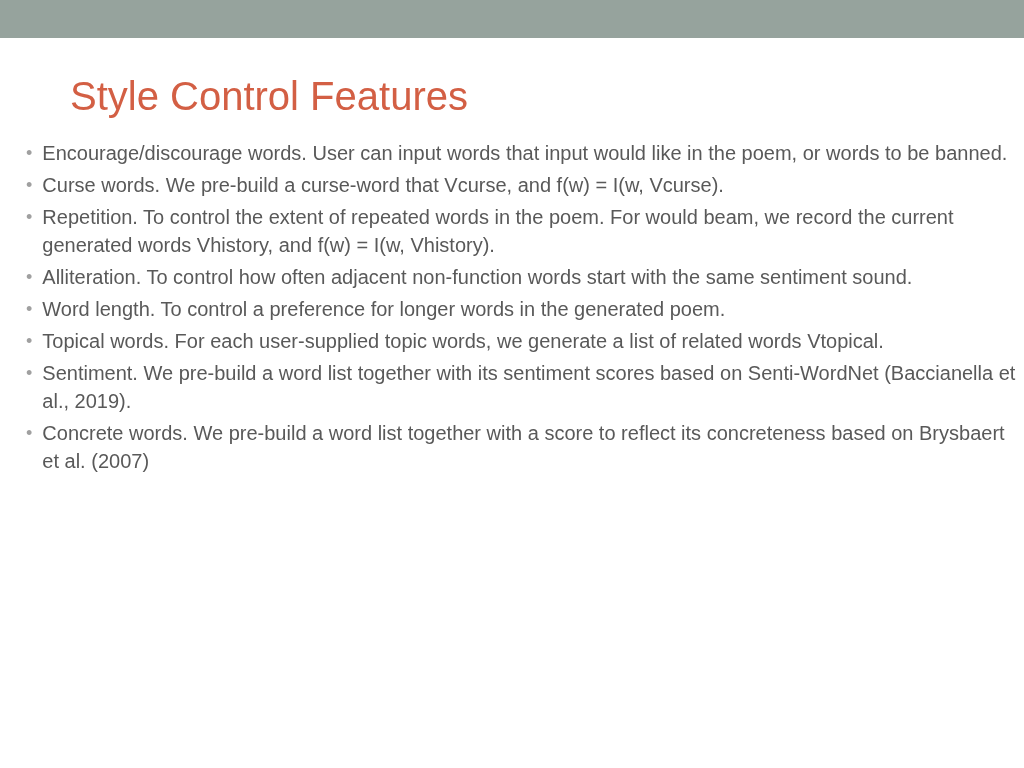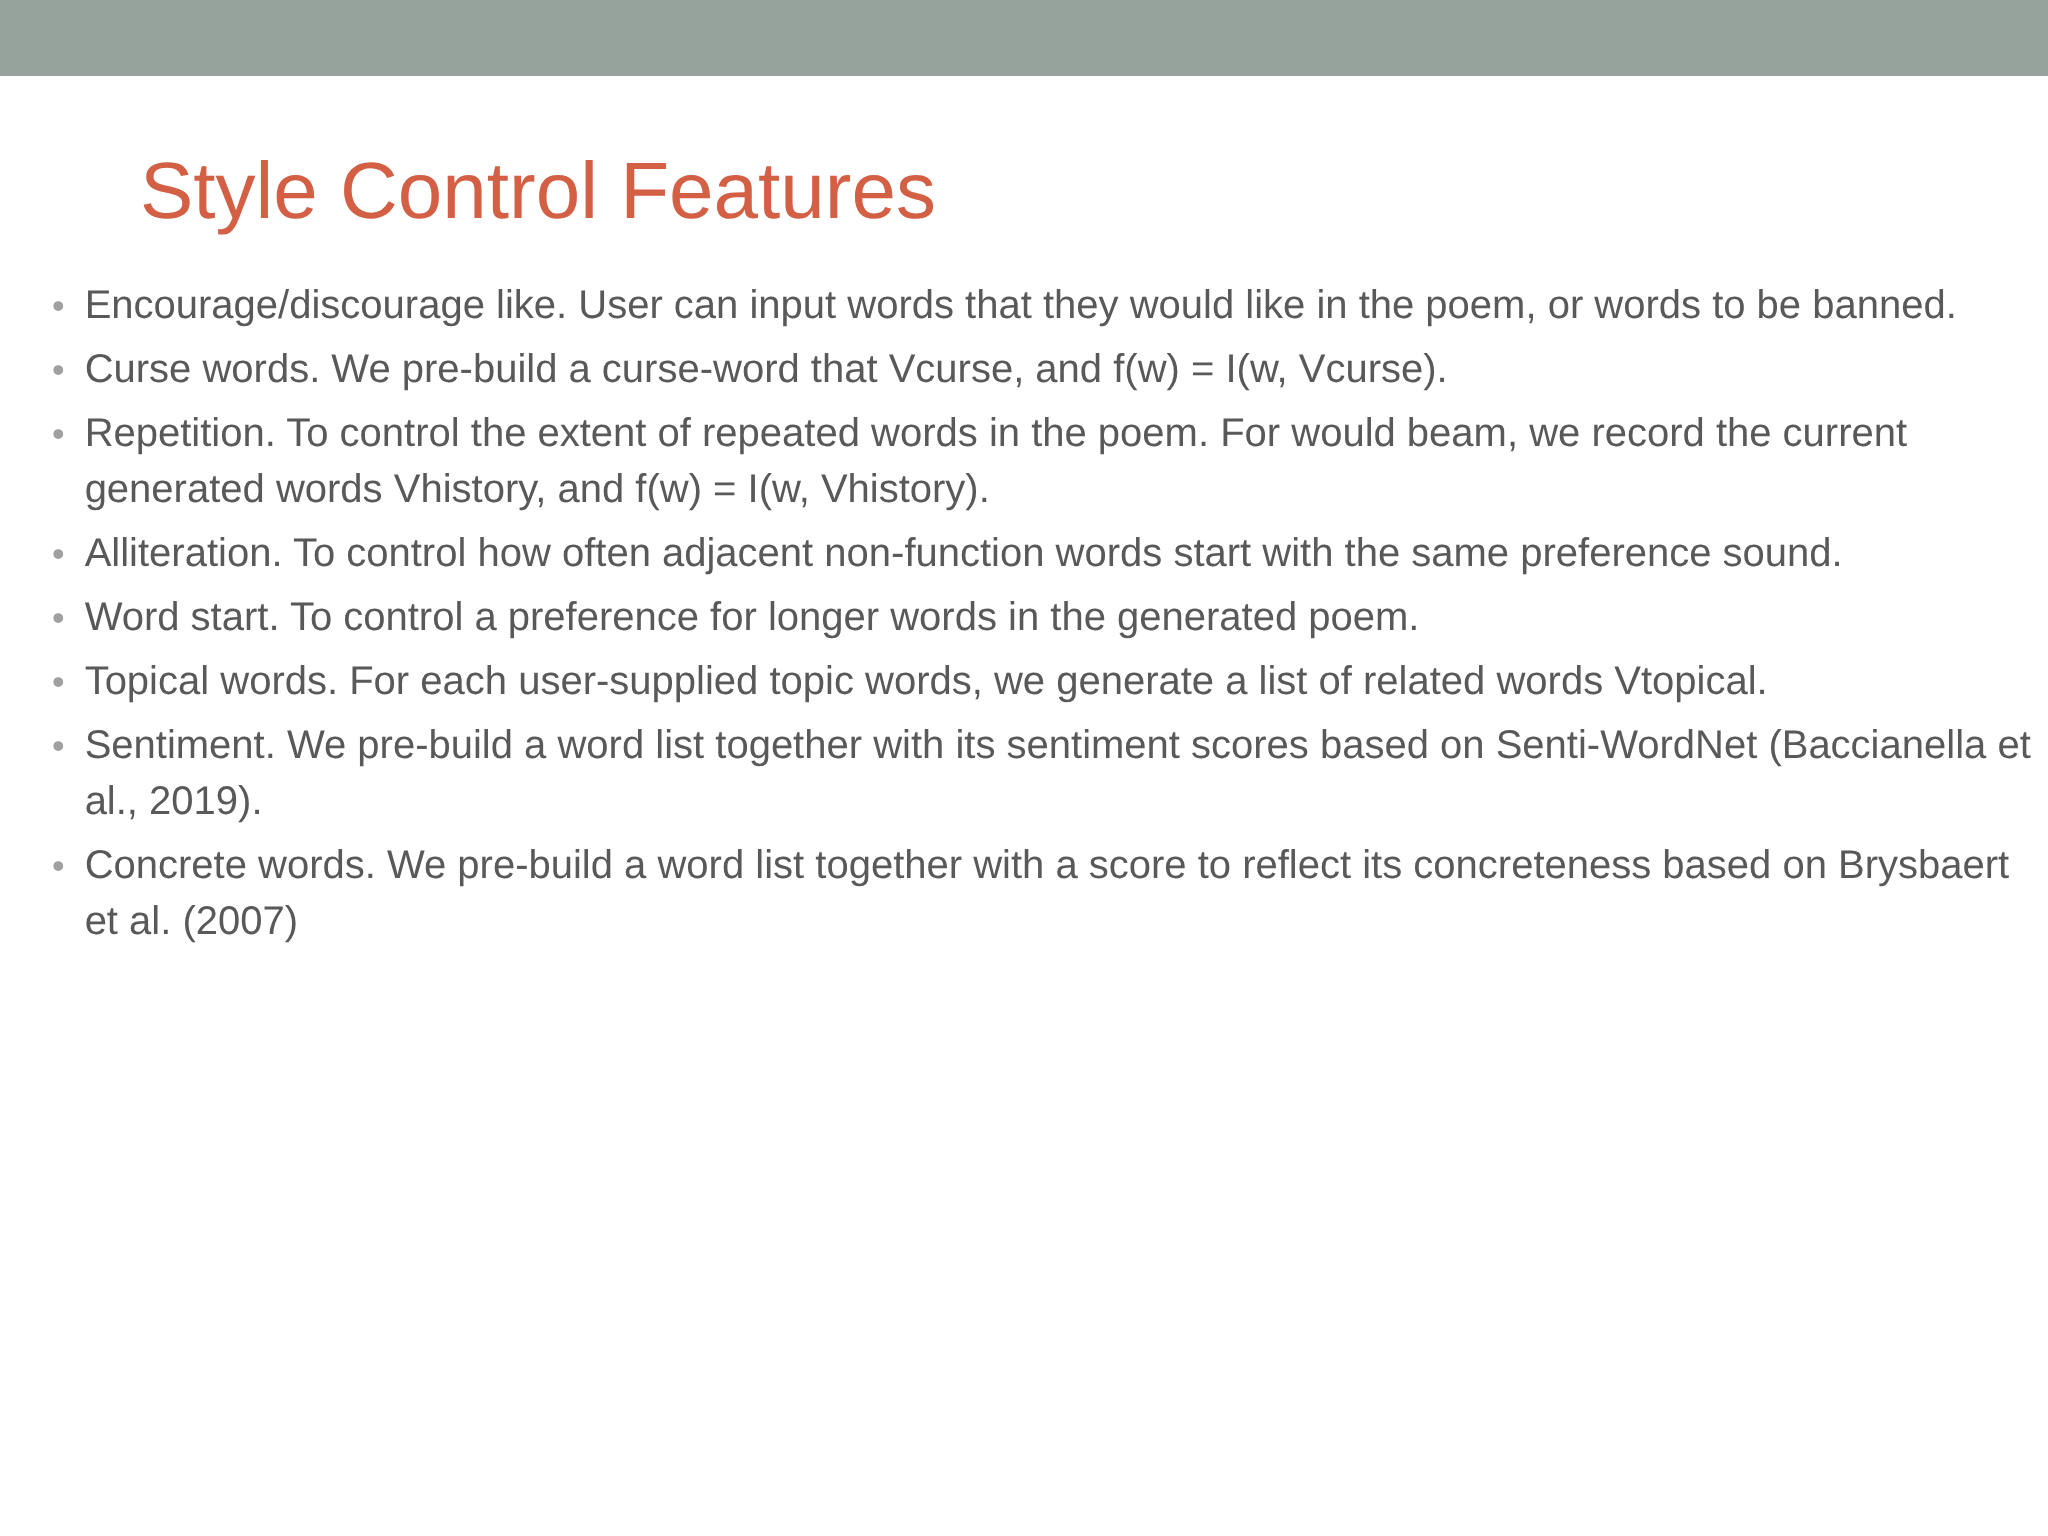--- a/index.html
+++ b/index.html
@@ -64,7 +64,7 @@
   <ul class="bullet-list">
     <li class="bullet-item">
       <span class="bullet-marker">•</span>
-      <span class="bullet-text">Encourage/discourage like. User can input words that they would like in the poem, or words to be banned.</span>
+      <span class="bullet-text">Encourage/discourage words. User can input words that input would like in the poem, or words to be banned.</span>
     </li>
     <li class="bullet-item">
       <span class="bullet-marker">•</span>

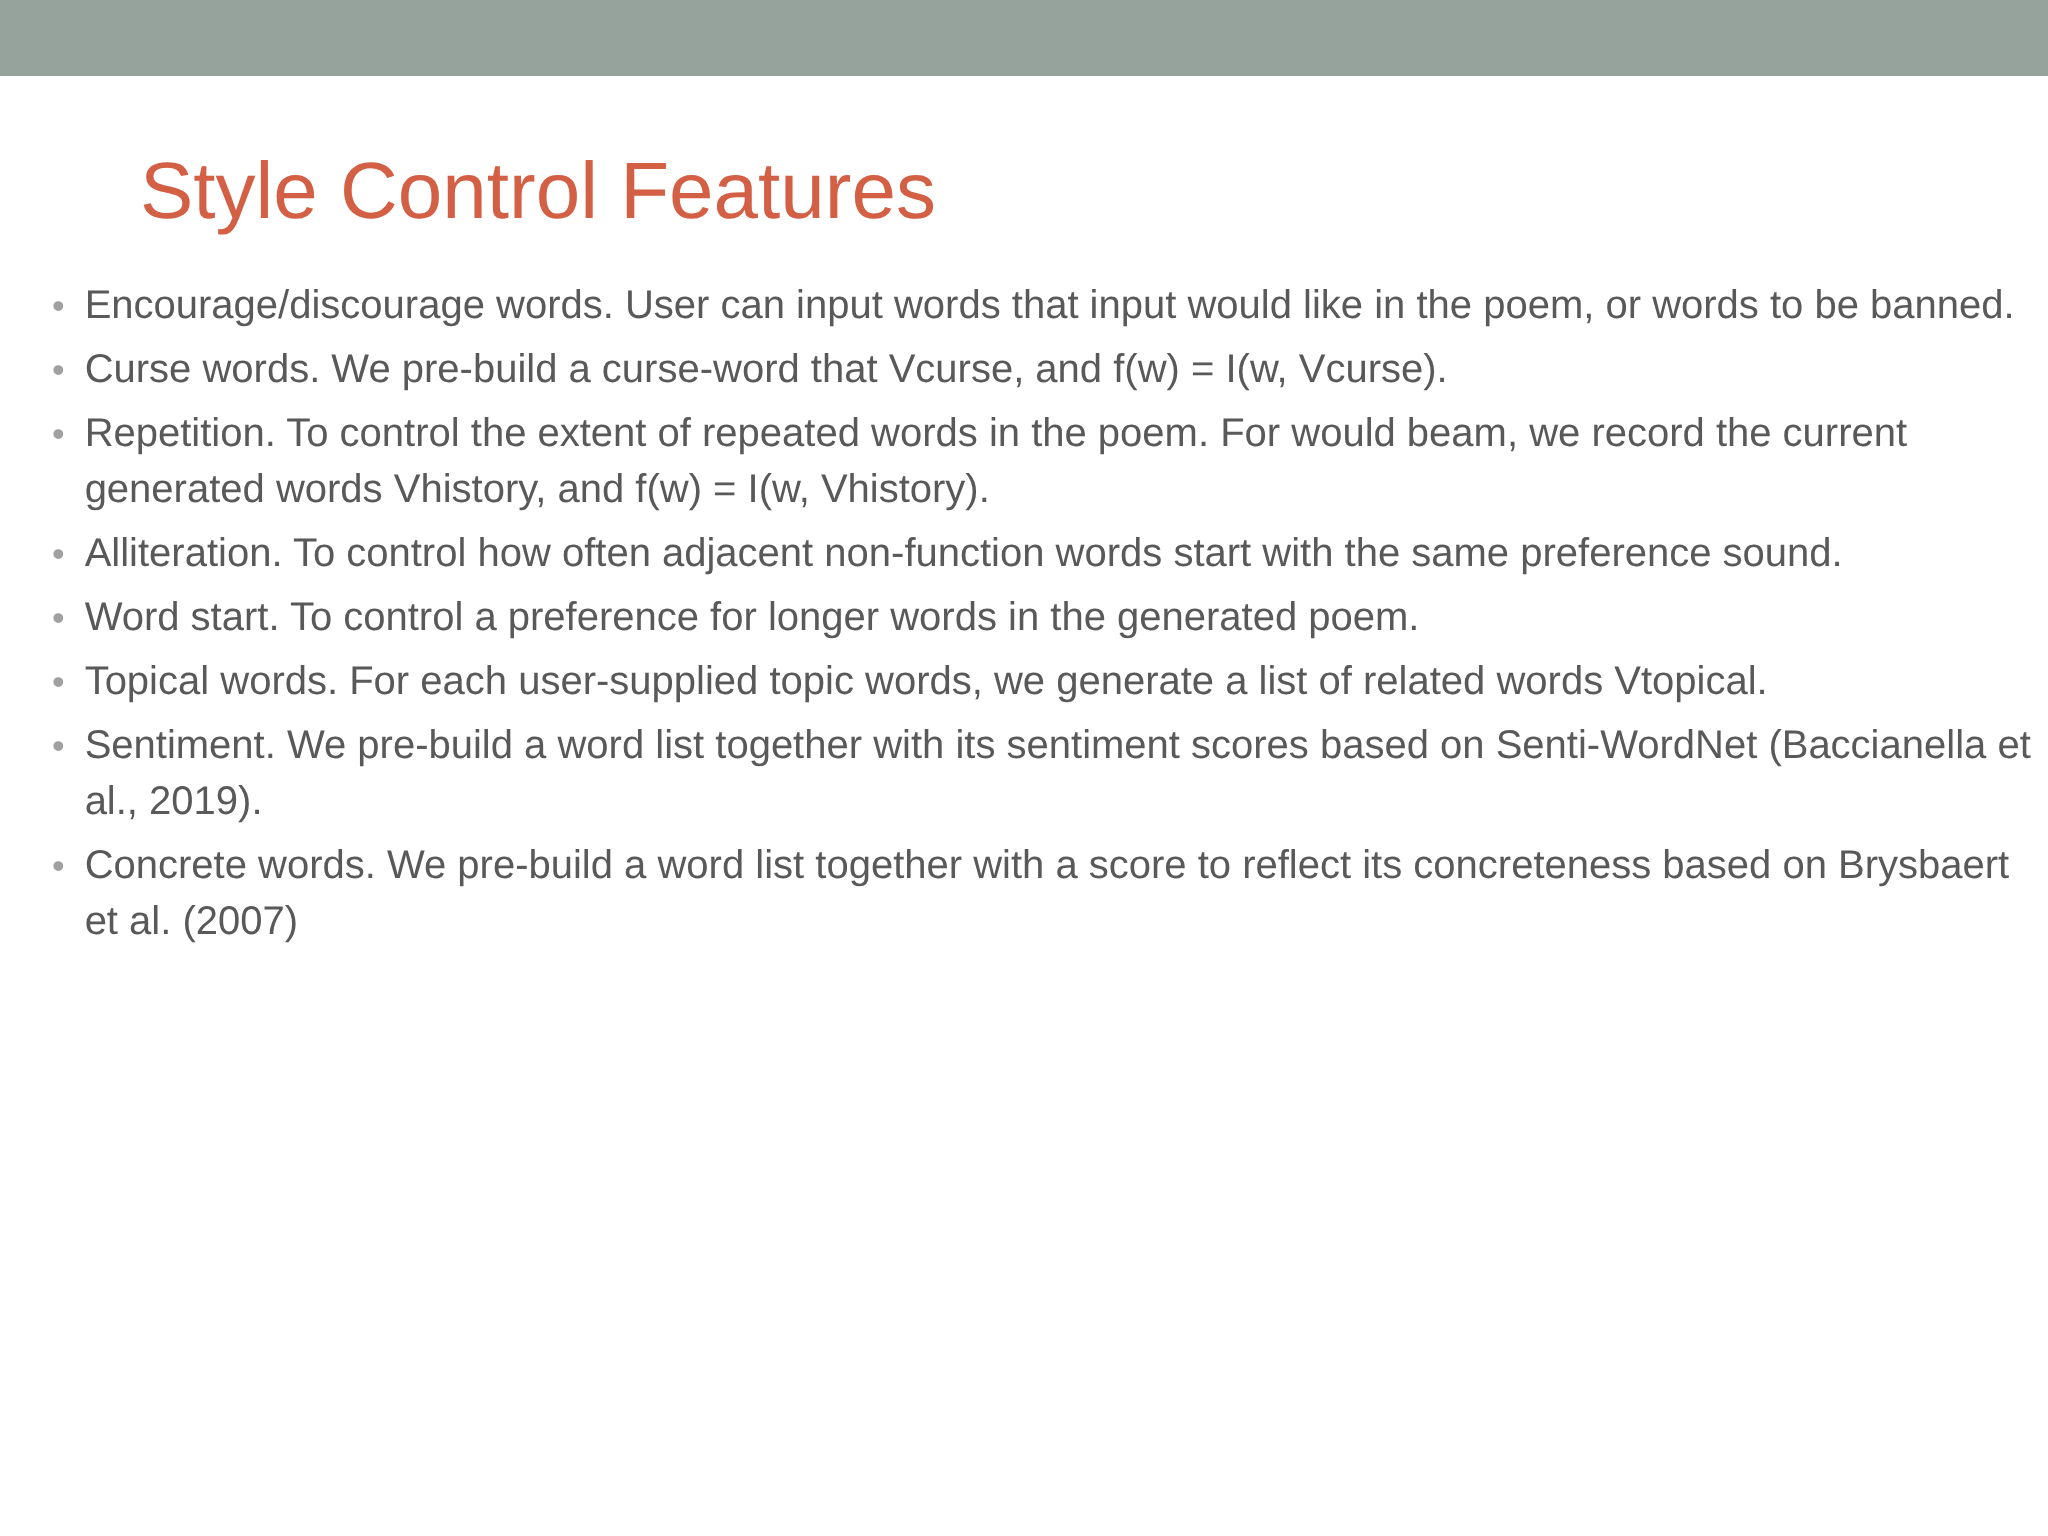--- a/index.html
+++ b/index.html
@@ -76,7 +76,7 @@
     </li>
     <li class="bullet-item">
       <span class="bullet-marker">•</span>
-      <span class="bullet-text">Alliteration. To control how often adjacent non-function words start with the same preference sound.</span>
+      <span class="bullet-text">Alliteration. To control how often adjacent non-function words start with the same sentiment sound.</span>
     </li>
     <li class="bullet-item">
       <span class="bullet-marker">•</span>

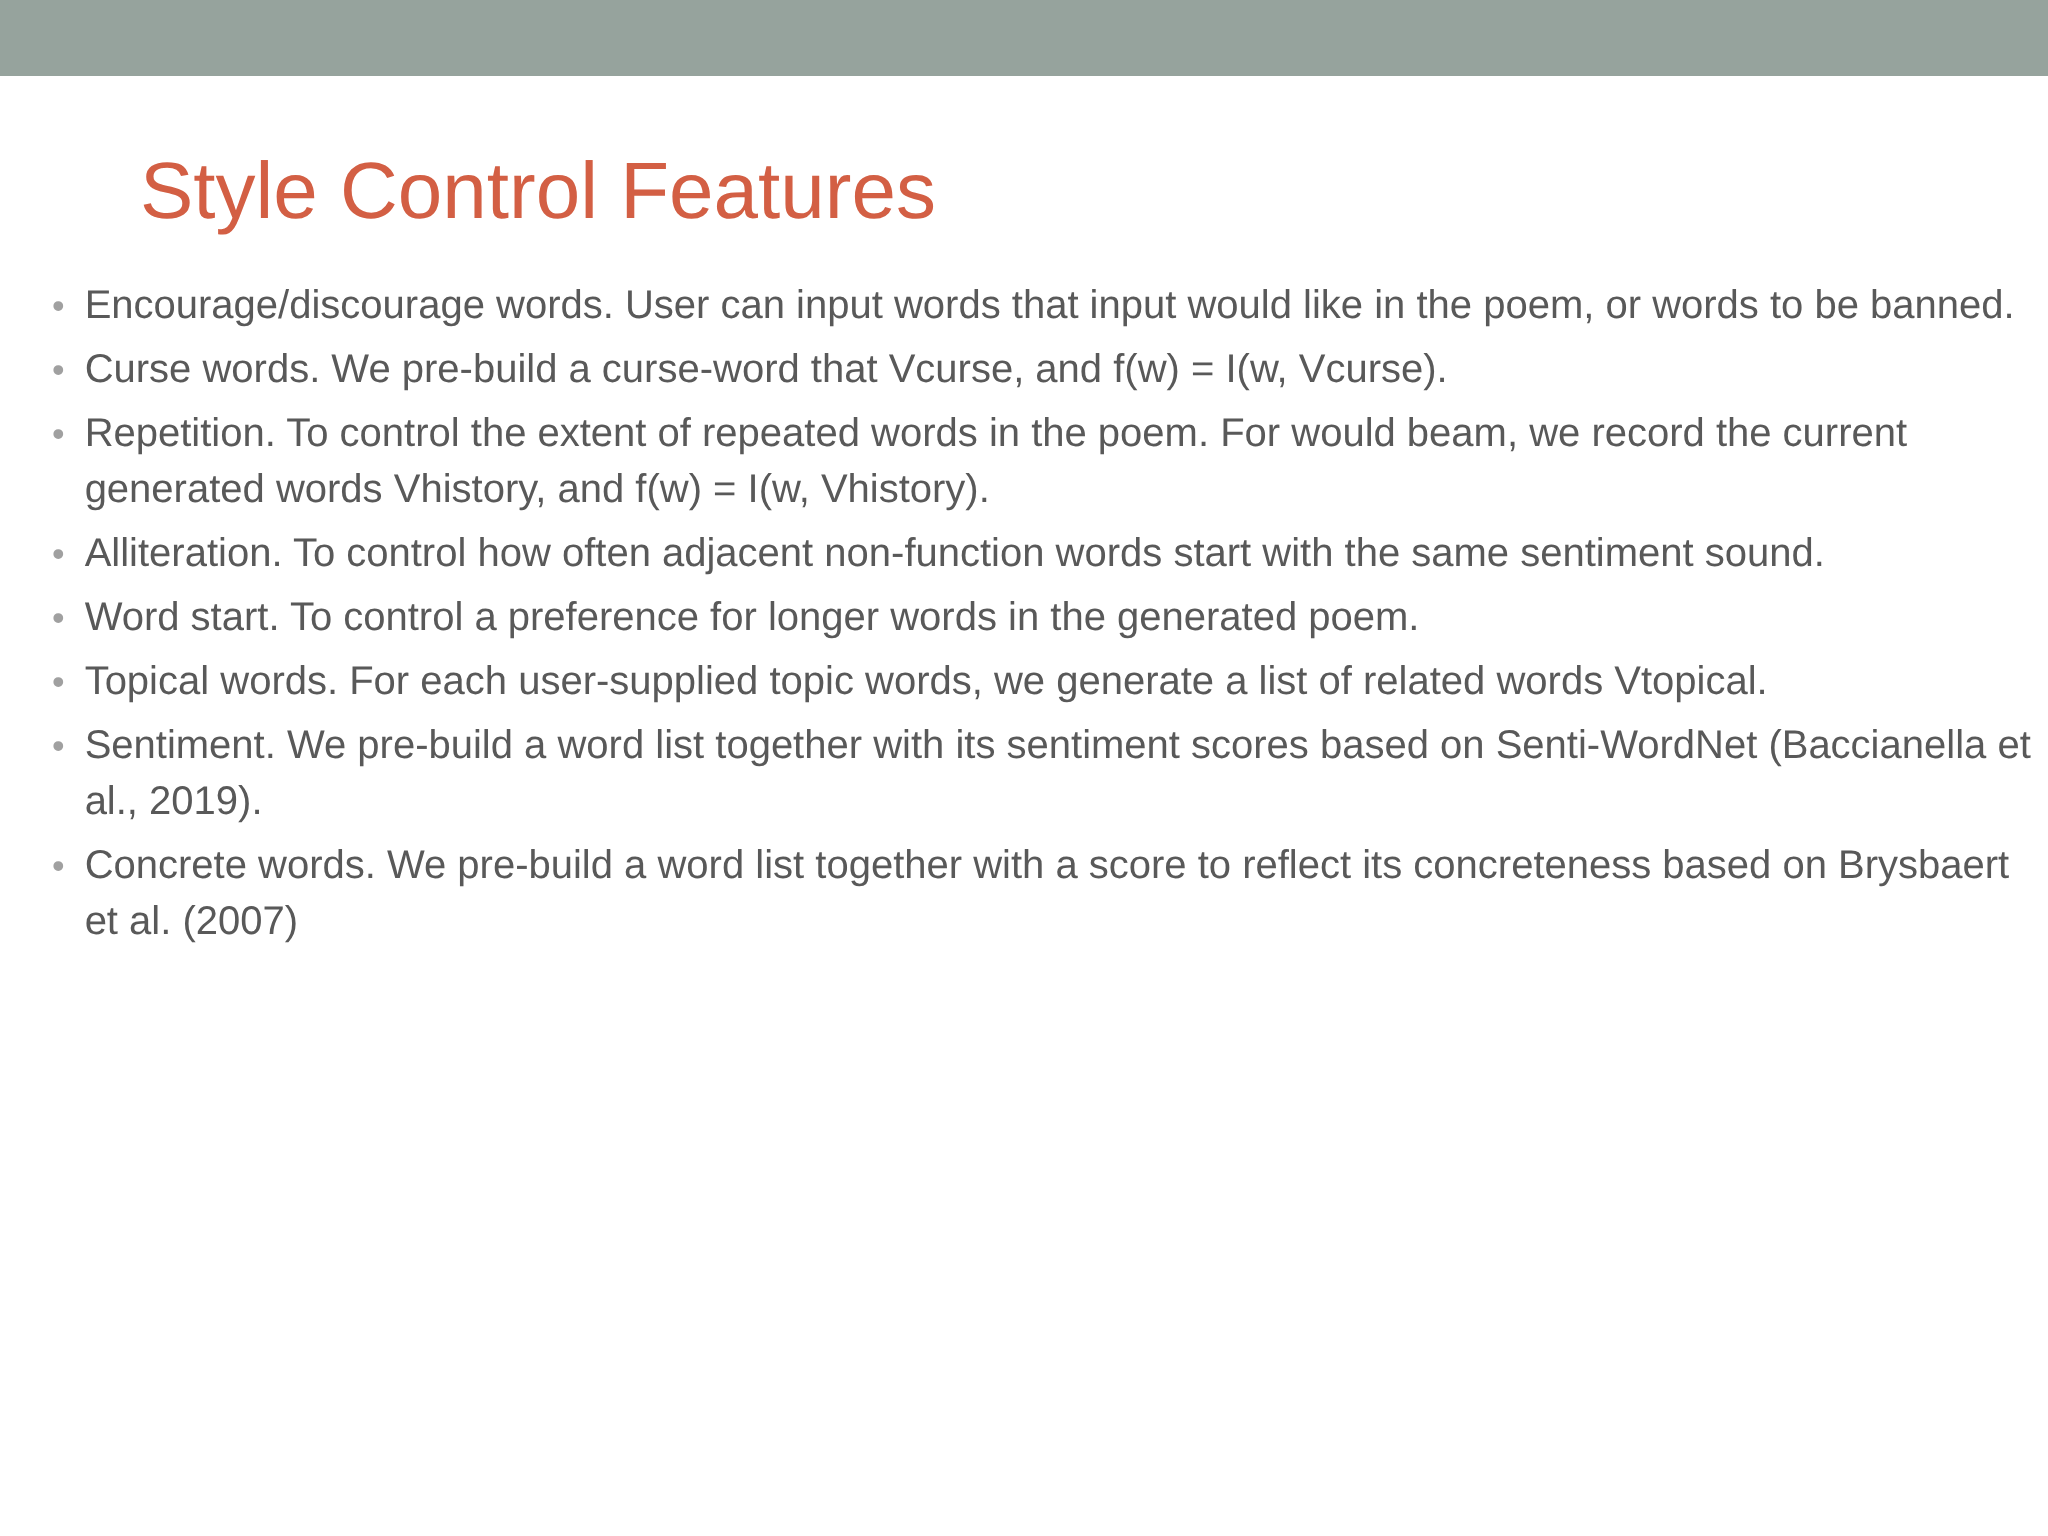--- a/index.html
+++ b/index.html
@@ -80,7 +80,7 @@
     </li>
     <li class="bullet-item">
       <span class="bullet-marker">•</span>
-      <span class="bullet-text">Word start. To control a preference for longer words in the generated poem.</span>
+      <span class="bullet-text">Word length. To control a preference for longer words in the generated poem.</span>
     </li>
     <li class="bullet-item">
       <span class="bullet-marker">•</span>

